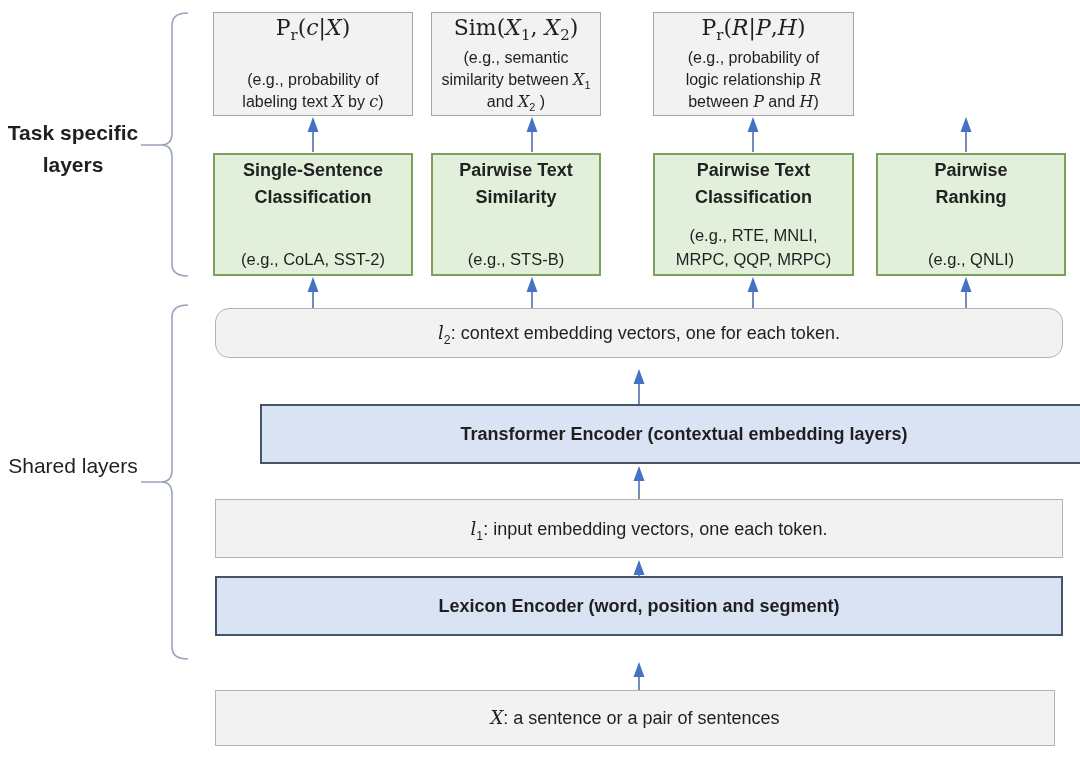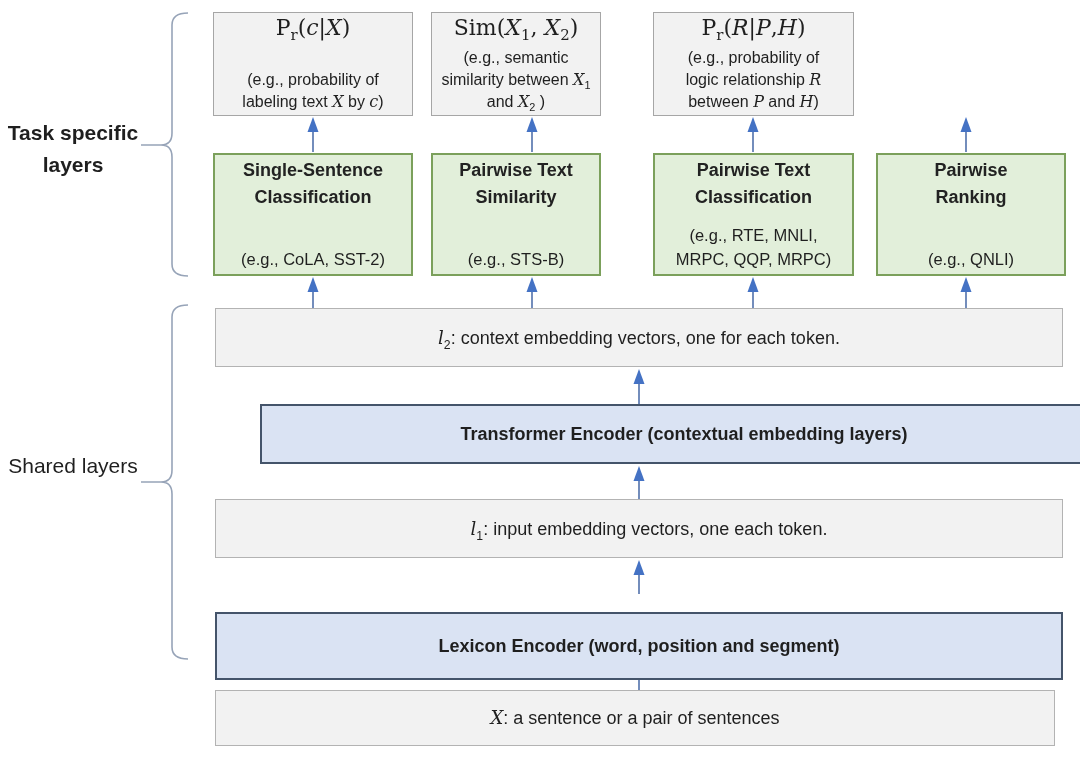--- a/index.html
+++ b/index.html
@@ -84,7 +84,7 @@
   }
   .gray-bar { background: #f2f2f2; border: 1.4px solid #b3b3b3; }
   .blue-bar { background: #dae3f3; border: 2.6px solid #44546a; font-weight: bold; }
-  #bar-l2          { top: 308px; height: 59px; }
+  #bar-l2          { top: 308px; height: 50px; border-radius: 14px; }
   #bar-transformer { top: 404px; height: 60px; margin-left: 45px; }
   #bar-l1          { top: 499px; height: 59px; padding-left: 20px; }
   #bar-lexicon     { top: 612px; height: 68px; }

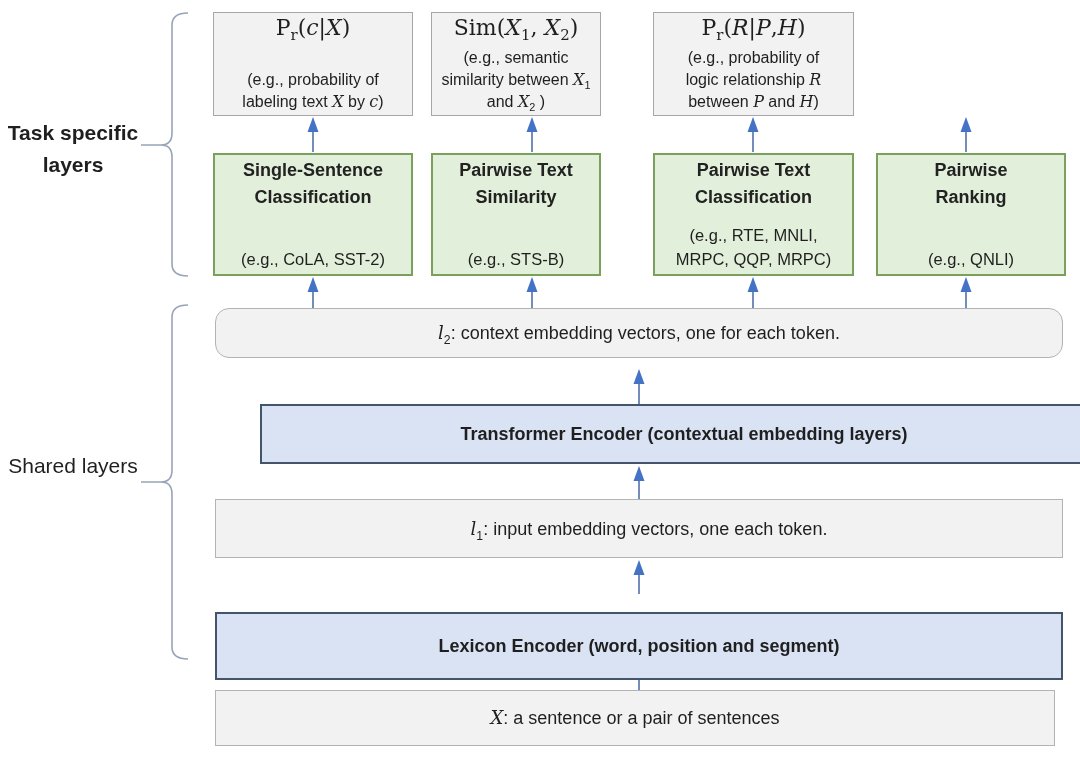--- a/index.html
+++ b/index.html
@@ -87,7 +87,7 @@
   #bar-l2          { top: 308px; height: 50px; border-radius: 14px; }
   #bar-transformer { top: 404px; height: 60px; margin-left: 45px; }
   #bar-l1          { top: 499px; height: 59px; padding-left: 20px; }
-  #bar-lexicon     { top: 612px; height: 68px; }
+  #bar-lexicon     { top: 576px; height: 60px; }
   #bar-input       { top: 690px; height: 56px; width: 840px; }
 
   .astem { stroke: #5b79b0; stroke-width: 1.7; }

